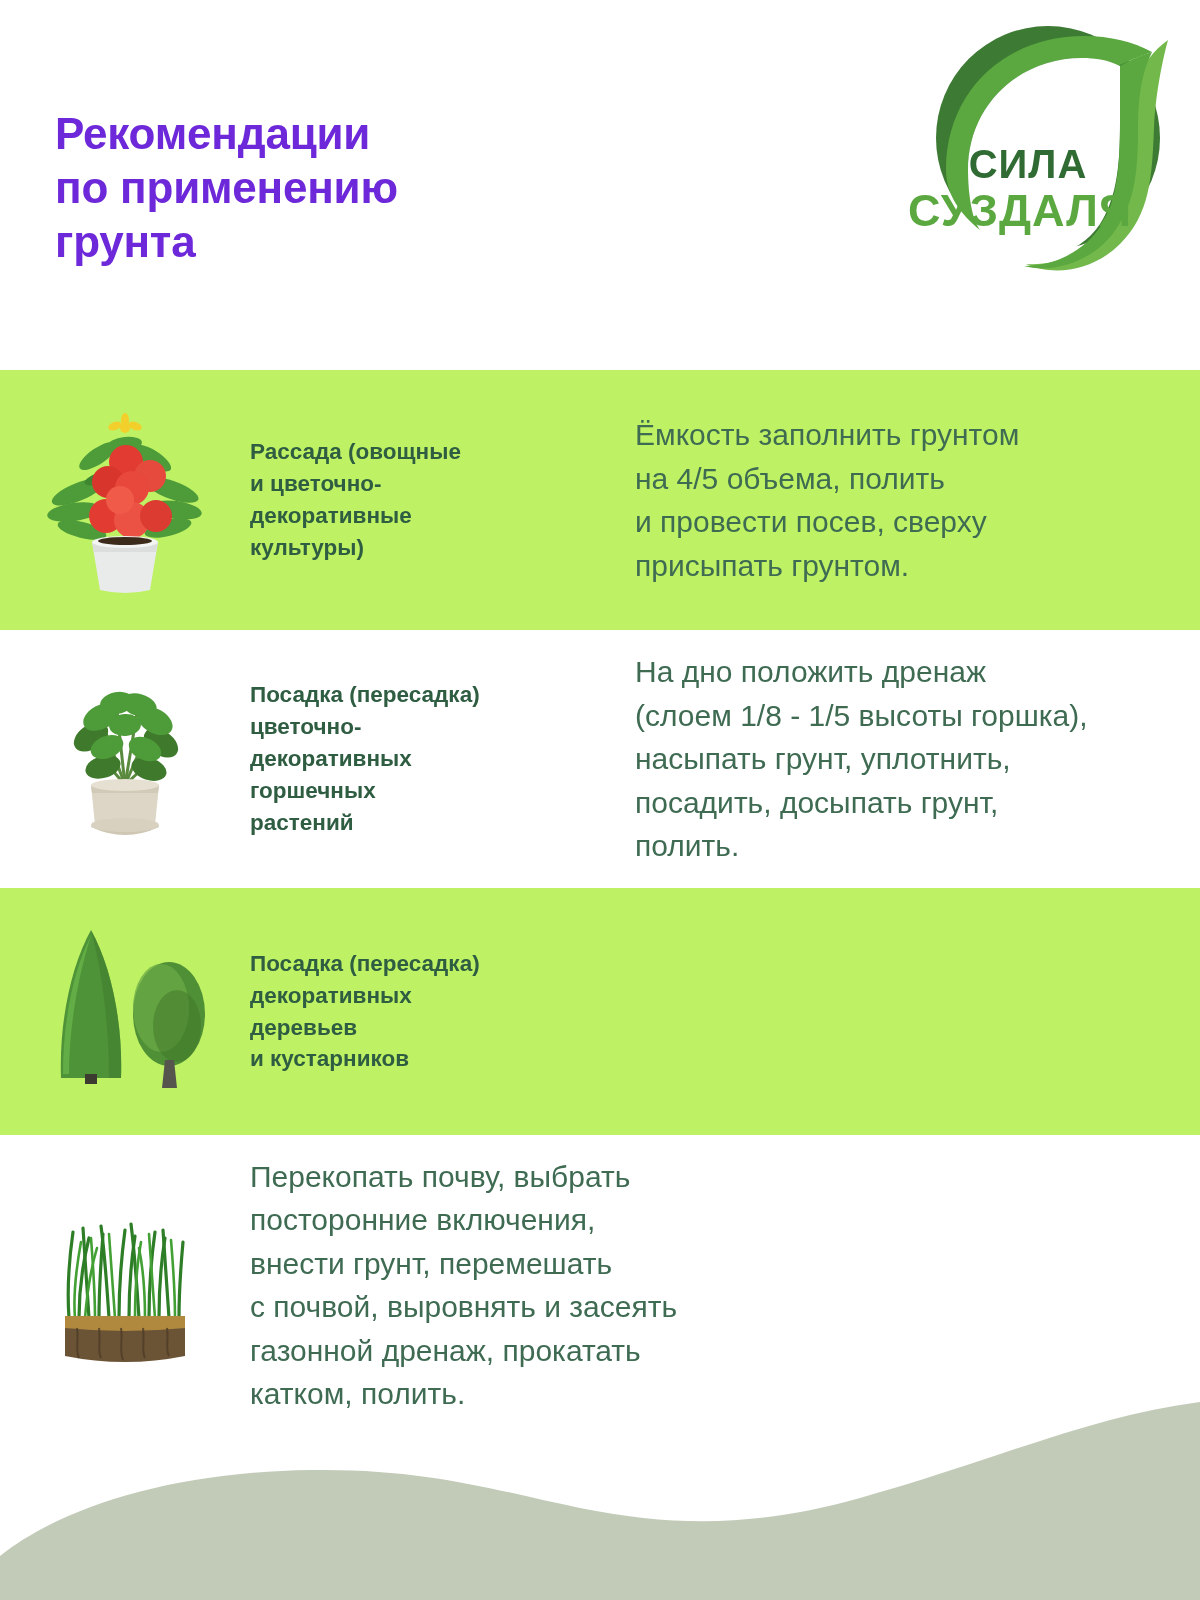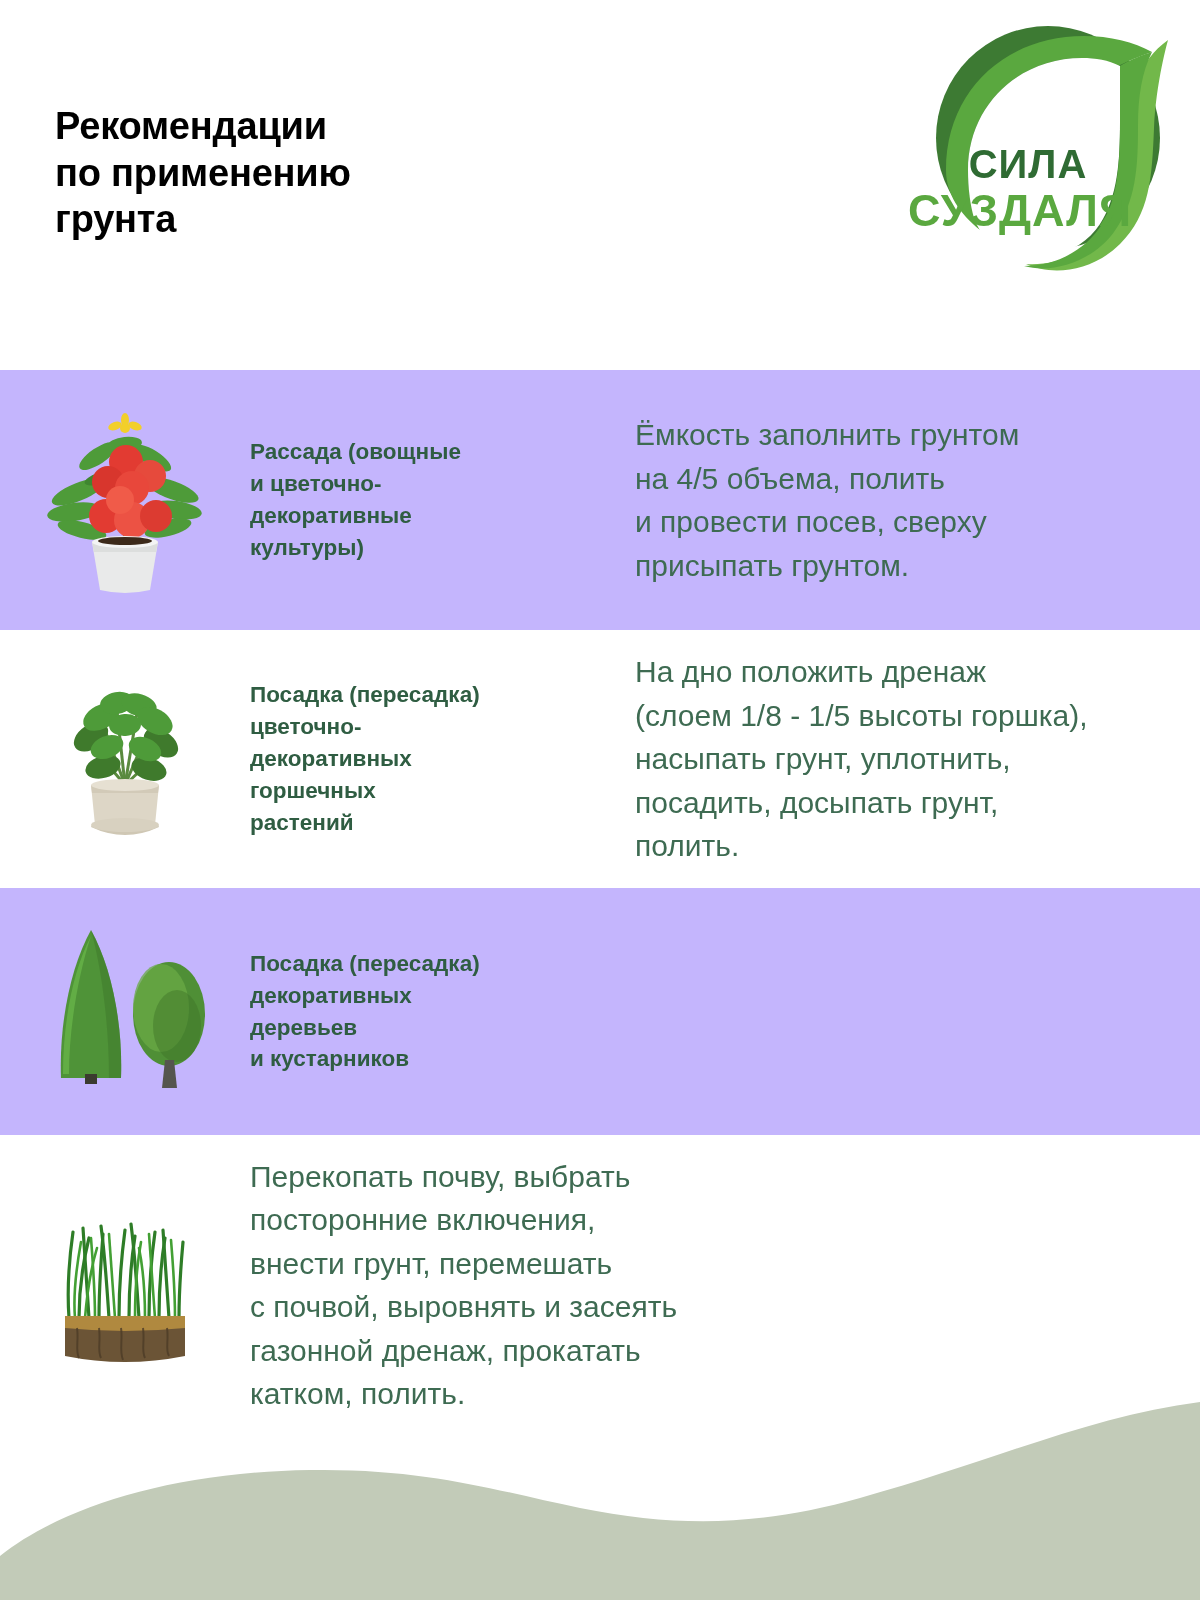--- a/index.html
+++ b/index.html
@@ -36,8 +36,8 @@
     left: 55px;
     top: 78px;
     width: 620px;
-    color: #000000;
-    font-size: 38px;
+    color: #6d28d9;
+    font-size: 44px;
     font-weight: 700;
     line-height: 1.22;
     letter-spacing: -0.2px;

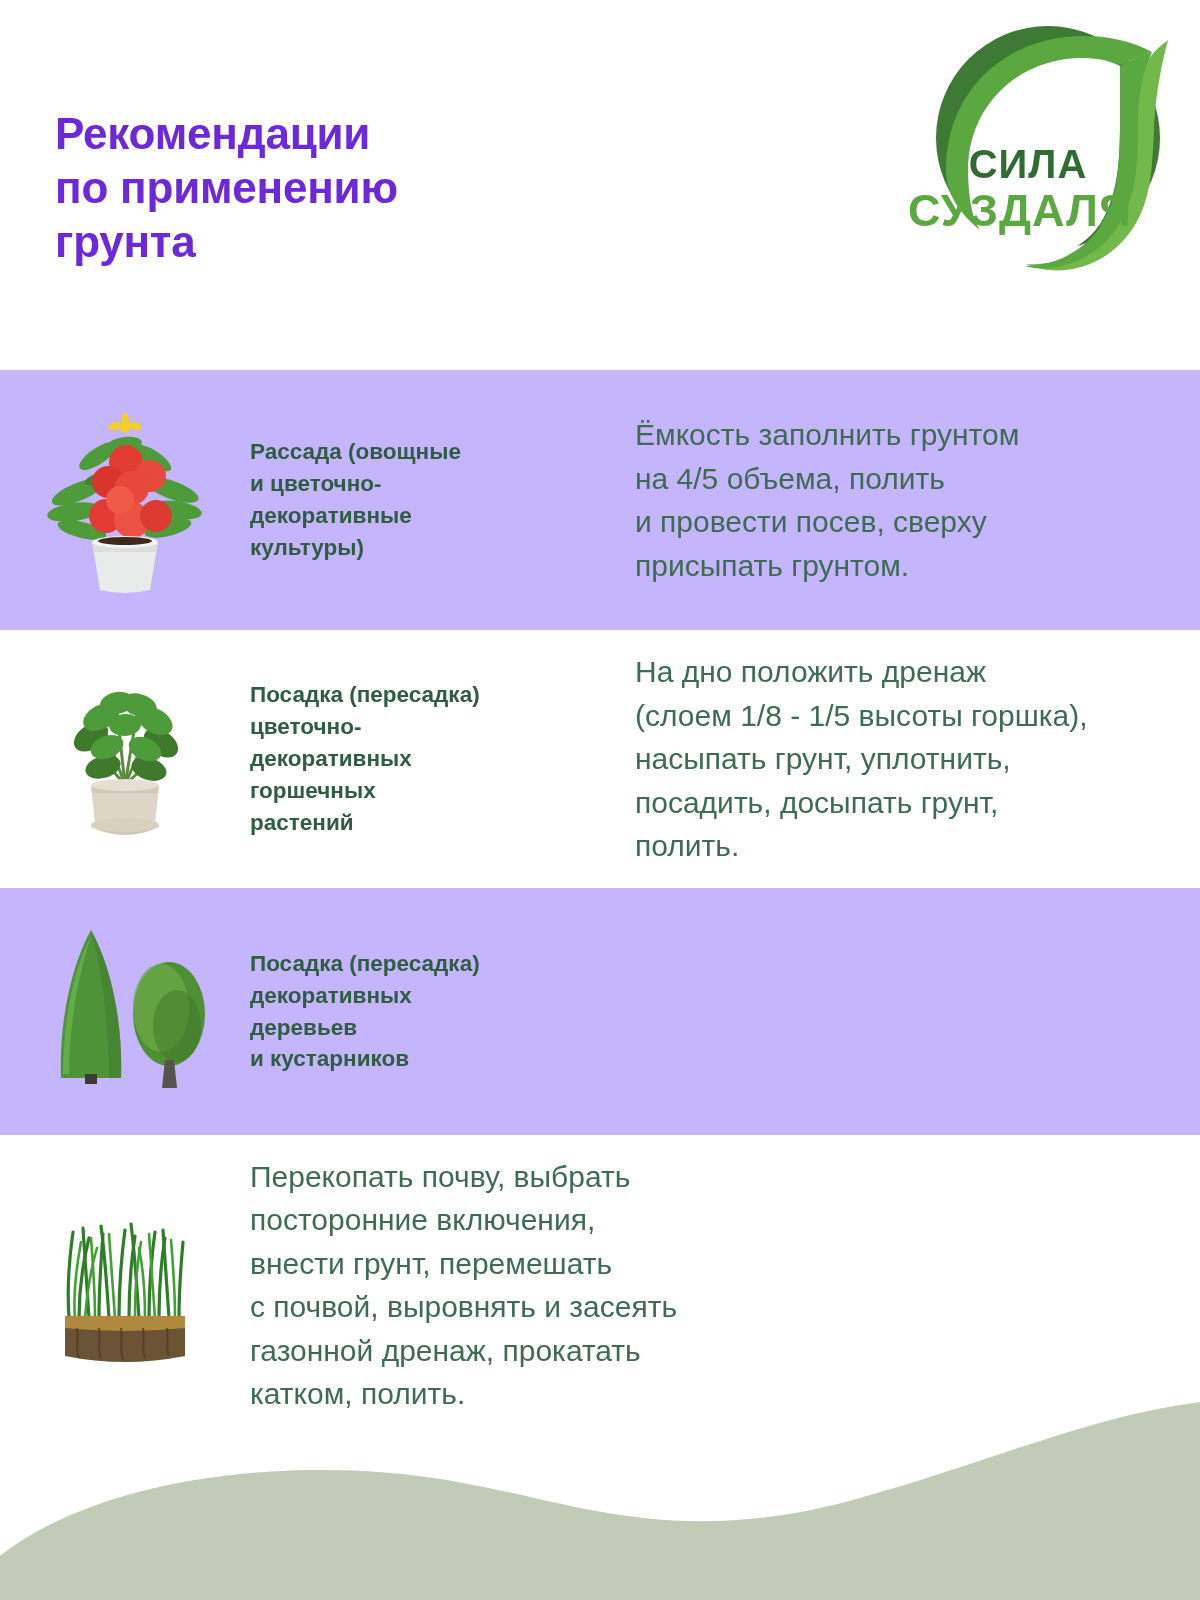--- a/index.html
+++ b/index.html
@@ -68,7 +68,7 @@
     width: 1200px;
     box-sizing: border-box;
   }
-  .row.tint   { background: #c4b5fd; }
+  .row.tint   { background: #bef264; }
   .row.plain  { background: #ffffff; }
 
   .row-media {

